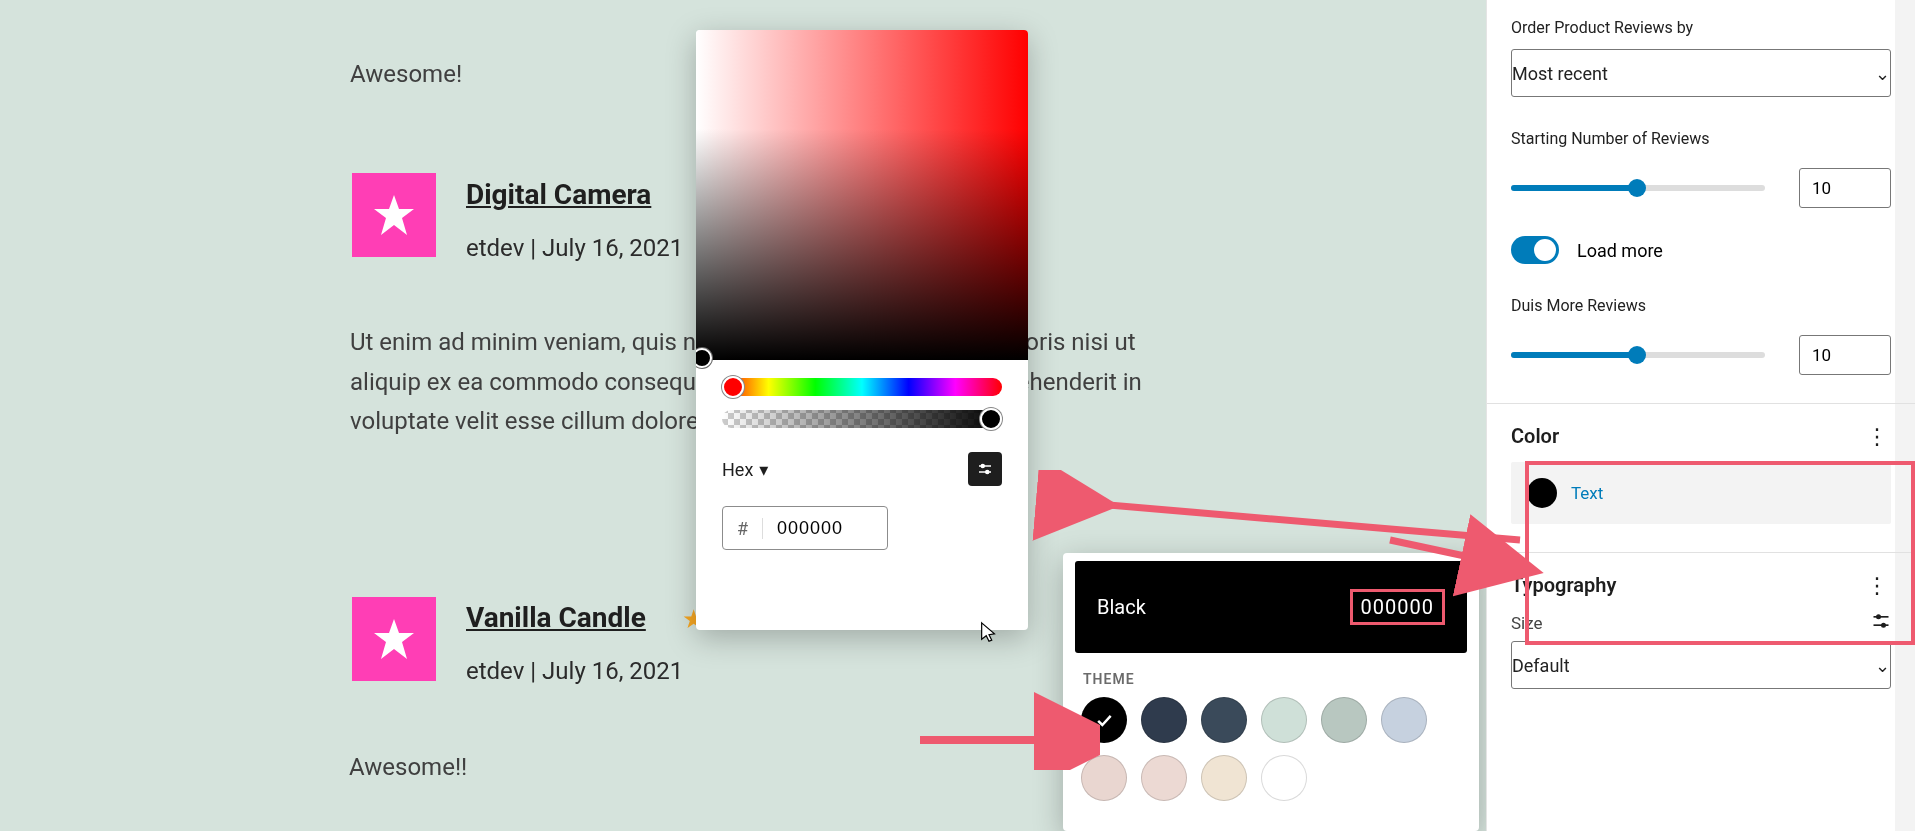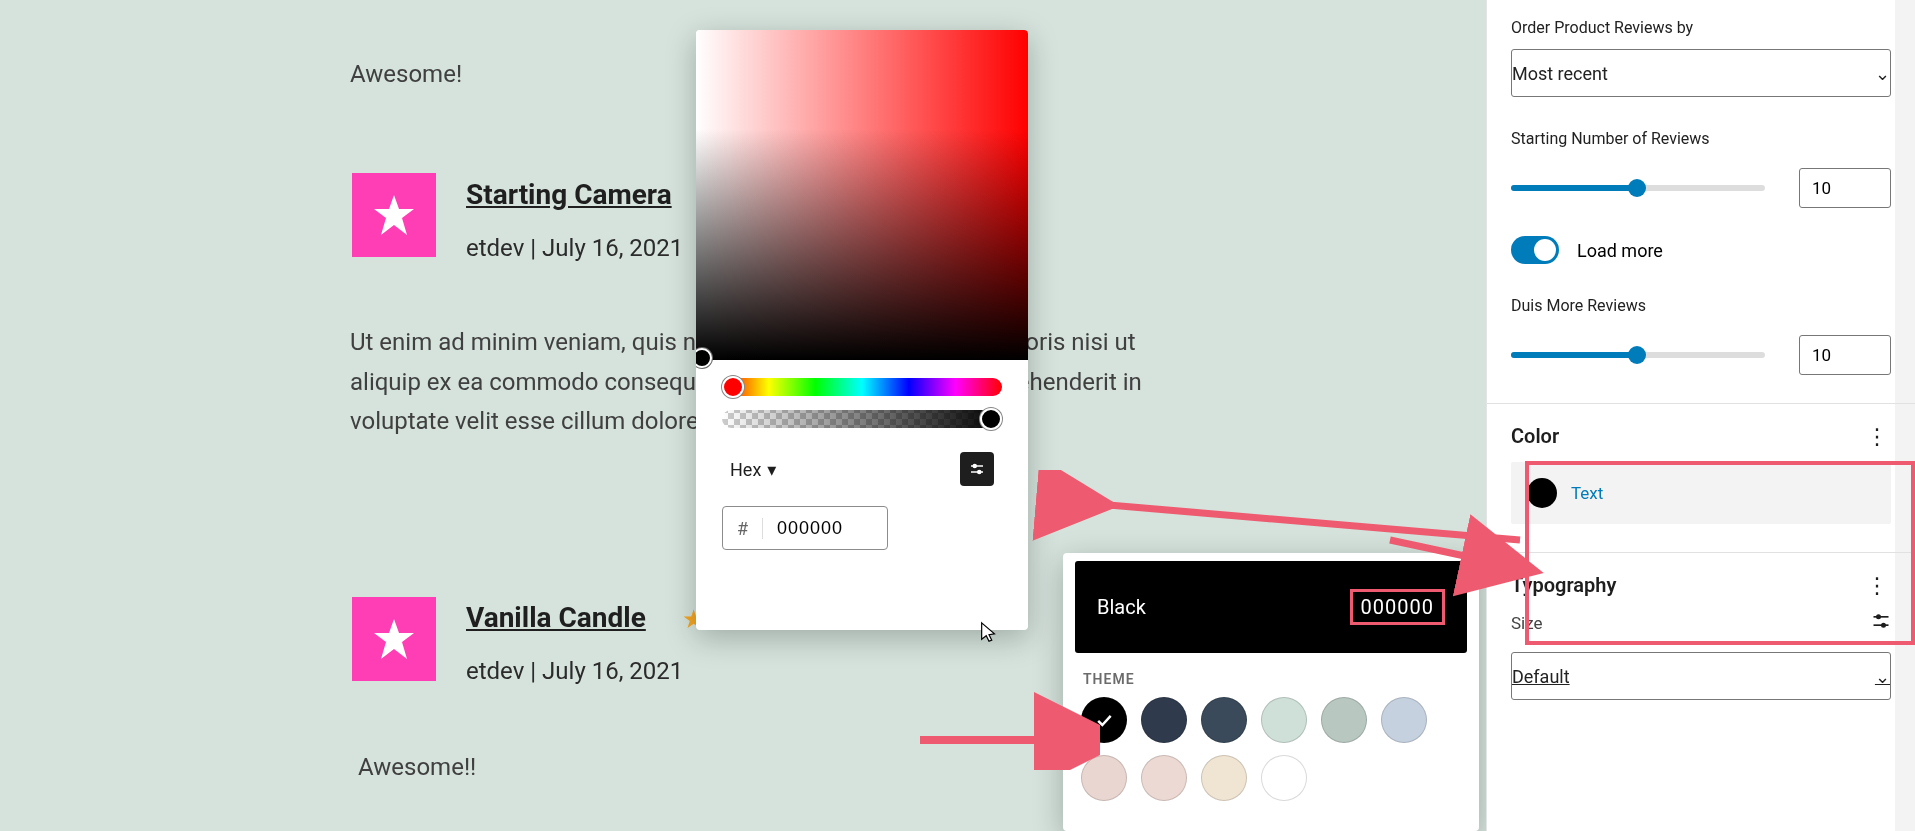--- a/index.html
+++ b/index.html
@@ -89,7 +89,7 @@
         <path d="M12 2l2.5 7H22l-6 4.5L18.5 22 12 17l-6.5 5L8 13.5 2 9h7.5z"></path>
       </svg>
   </div>
-  <a class="prod-link" style="left:466px; top:178px;">Starting Camera</a>
+  <a class="prod-link" style="left:466px; top:178px;">Digital Camera</a>
   <div class="meta-line" style="left:466px; top:234px;">
     <span>etdev</span>
     <span> | </span>

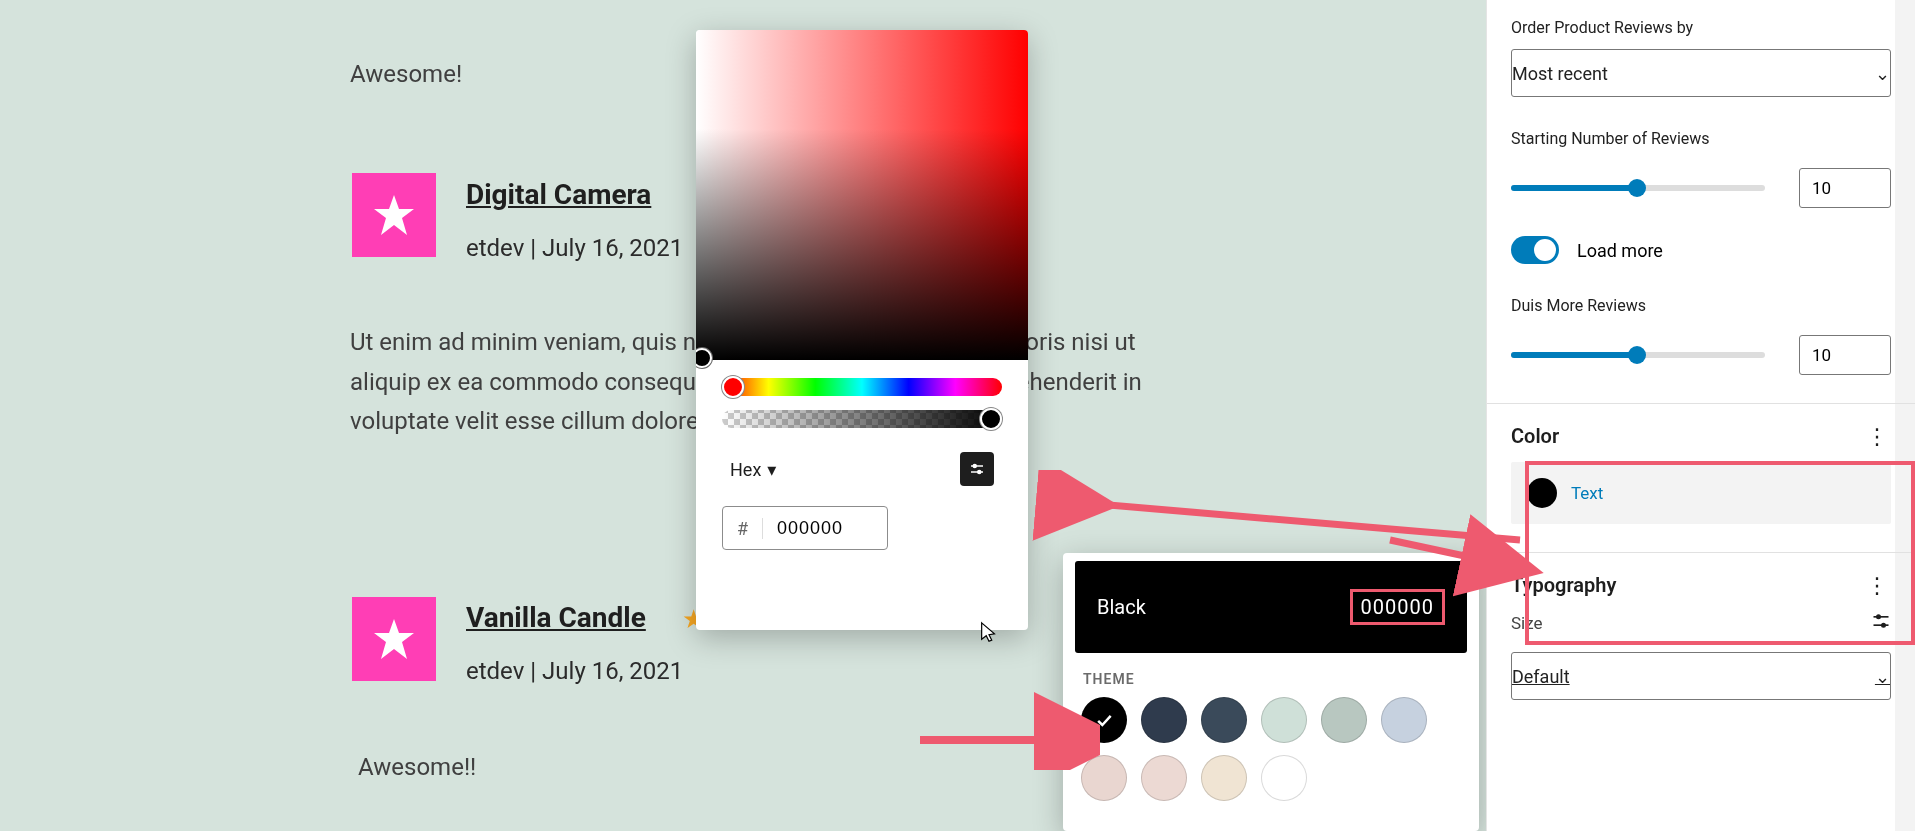--- a/index.html
+++ b/index.html
@@ -31,7 +31,7 @@
       linear-gradient(to right, rgba(0,0,0,0), #000),
       repeating-conic-gradient(#ccc 0% 25%, #fff 0% 50%) 0 / 12px 12px; }
   .alpha-bar .thumb { right:0; background:#000; }
-  .picker-row { display:flex; align-items:center; justify-content:space-between; padding: 16px 34px 0; }
+  .picker-row { display:flex; align-items:center; justify-content:space-between; padding: 16px 26px 0; }
   .hex-sel { display:flex; align-items:center; gap:6px; font-size:18px; color:#1e1e1e; cursor:pointer; }
   .detail-btn { width:34px; height:34px; background:#1e1e1e; border-radius:4px; display:flex; align-items:center; justify-content:center; color:#fff; }
   .hex-input-wrap { padding: 20px 26px 0; }

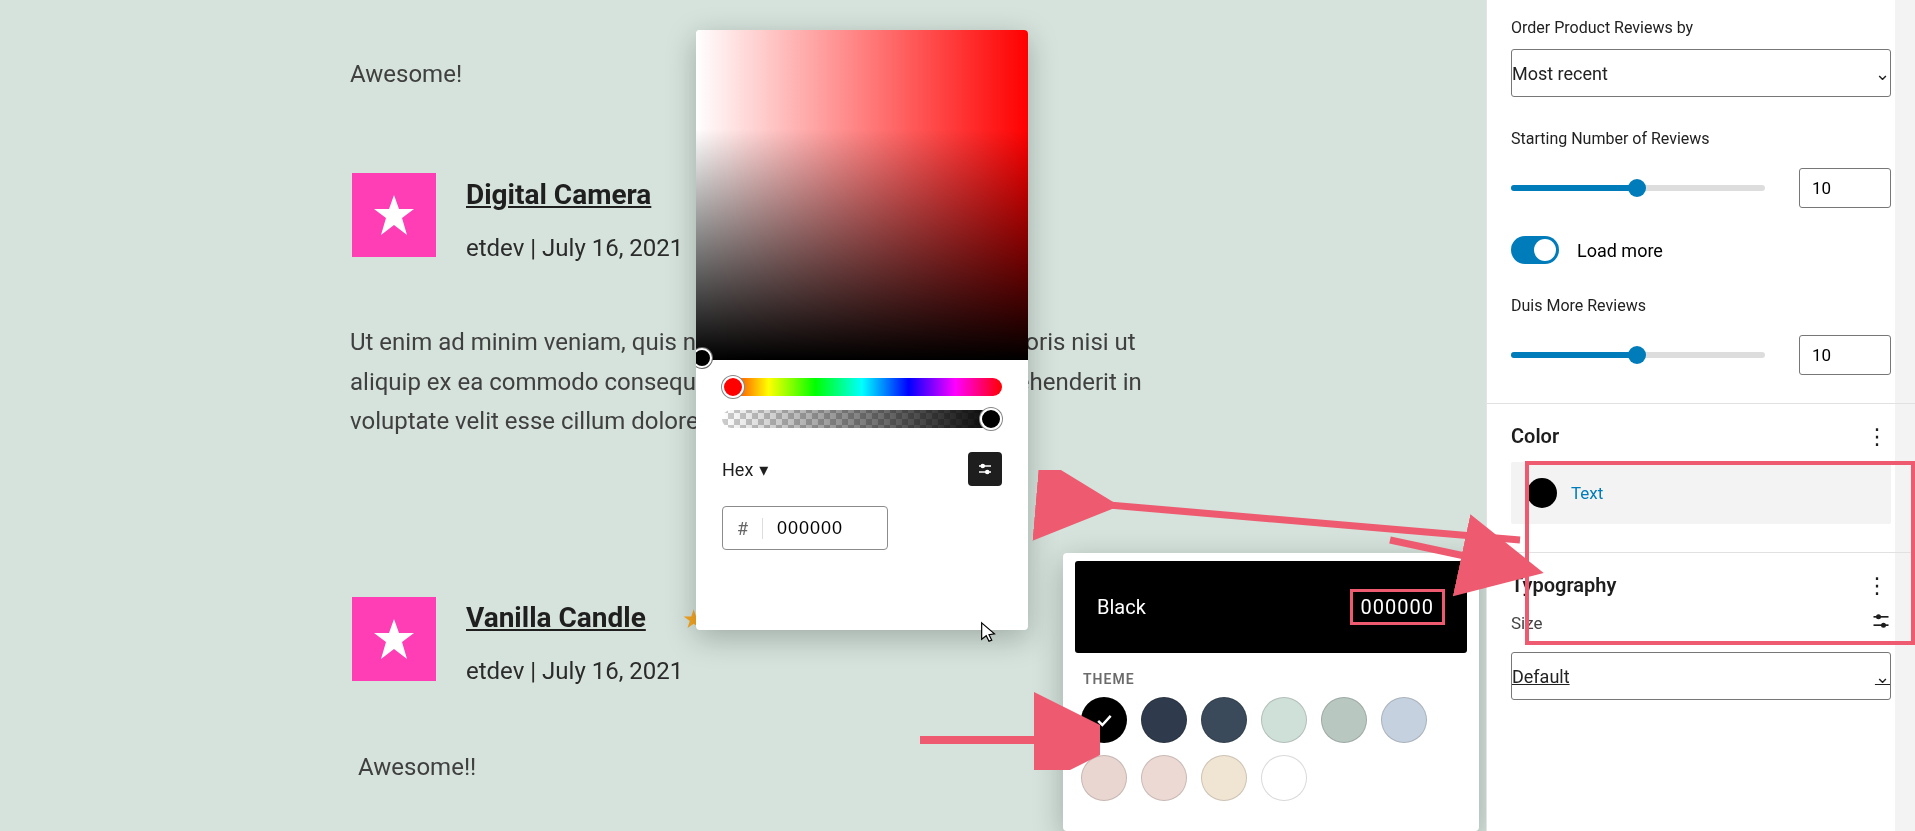--- a/index.html
+++ b/index.html
@@ -237,7 +237,7 @@
             </svg>
         </span>
       </div>
-      <div class="select" style="margin-top:11px;text-decoration:underline;">
+      <div class="select" style="margin-top:0;">
         <span>Default</span>
         <span>⌄</span>
       </div>

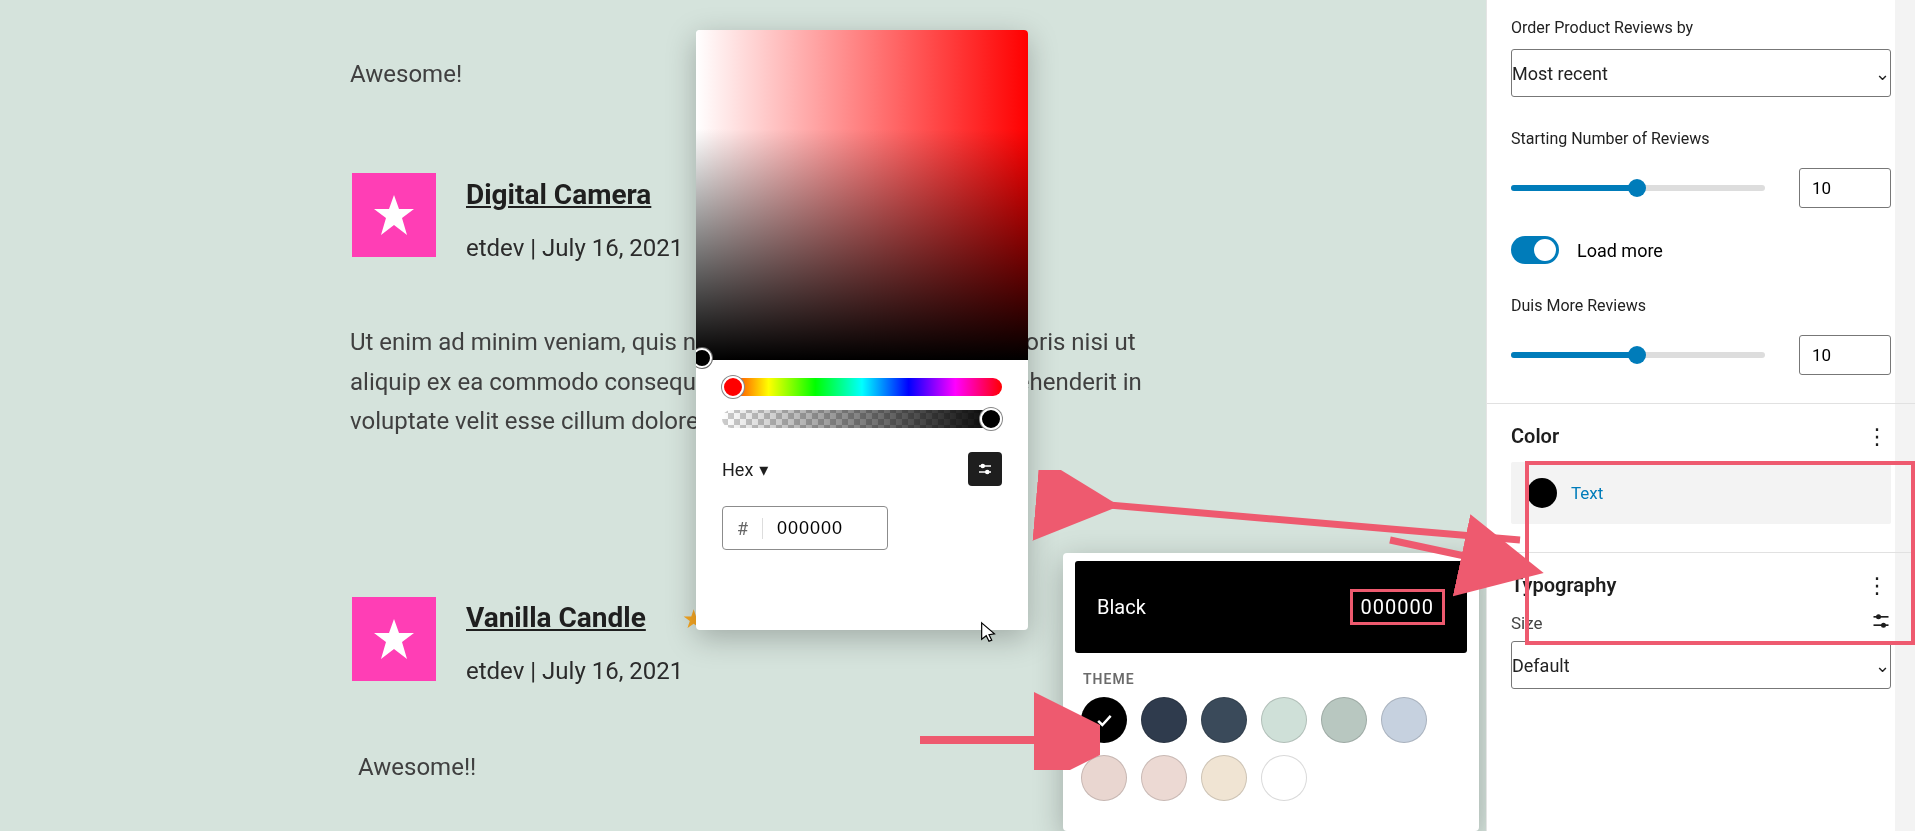--- a/index.html
+++ b/index.html
@@ -109,7 +109,7 @@
     <span> | </span>
     <span>July 16, 2021</span>
   </div>
-  <div class="review-body" style="left:358px; top:748px;">Awesome!!</div>
+  <div class="review-body" style="left:349px; top:748px;">Awesome!!</div>
 
   <div class="picker">
     <div class="picker-gradient">

